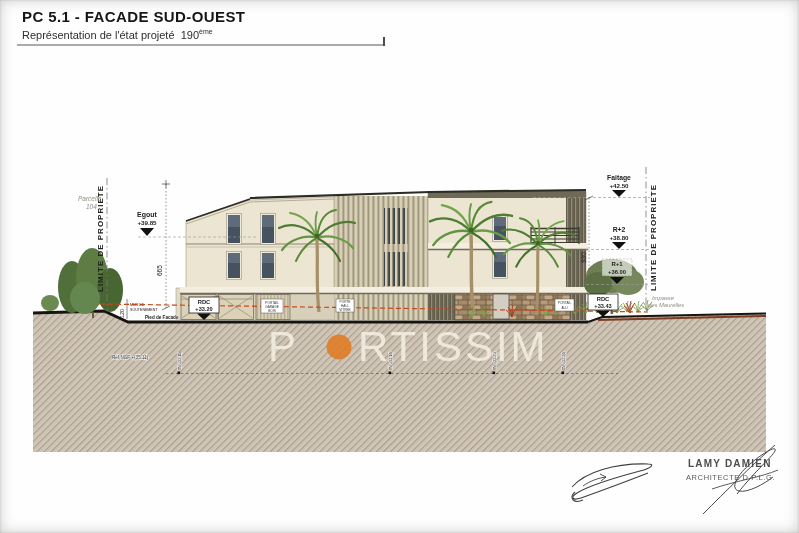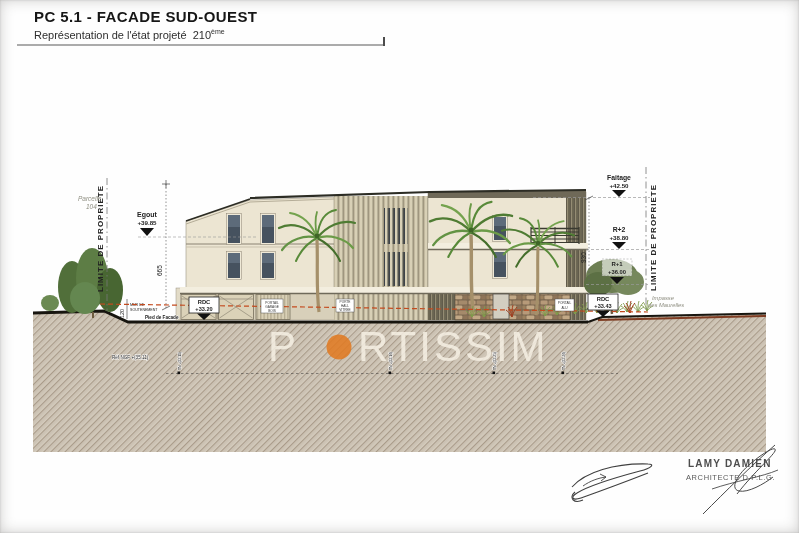--- a/index.html
+++ b/index.html
@@ -8,7 +8,7 @@
     font-family:"Liberation Sans",sans-serif;
     box-shadow:inset 0 0 14px rgba(60,55,50,.25), inset 0 0 2px rgba(60,55,50,.25);
   }
-  .hdr{position:absolute;left:34px;top:8px;}
+  .hdr{position:absolute;left:22px;top:8px;}
   .hdr h1{margin:0;font-size:15px;font-weight:bold;letter-spacing:.4px;color:#161616;}
   .hdr .sub{margin-top:3px;font-size:11px;color:#2e2e2e;}
   .hdr .sub sup{font-size:7px;}

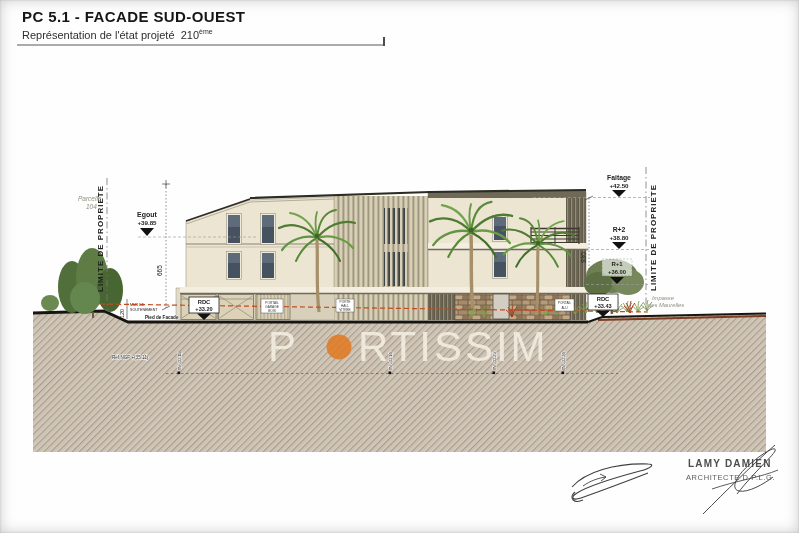--- a/index.html
+++ b/index.html
@@ -26,7 +26,7 @@
     <h1>PC 5.1 - FACADE SUD-OUEST</h1>
     <div class="sub">
       <span>Représentation de l'état projeté</span>&nbsp;
-      <span>210</span><sup>ème</sup>
+      <span>190</span><sup>ème</sup>
     </div>
   </div>
   <div class="rule"></div>

